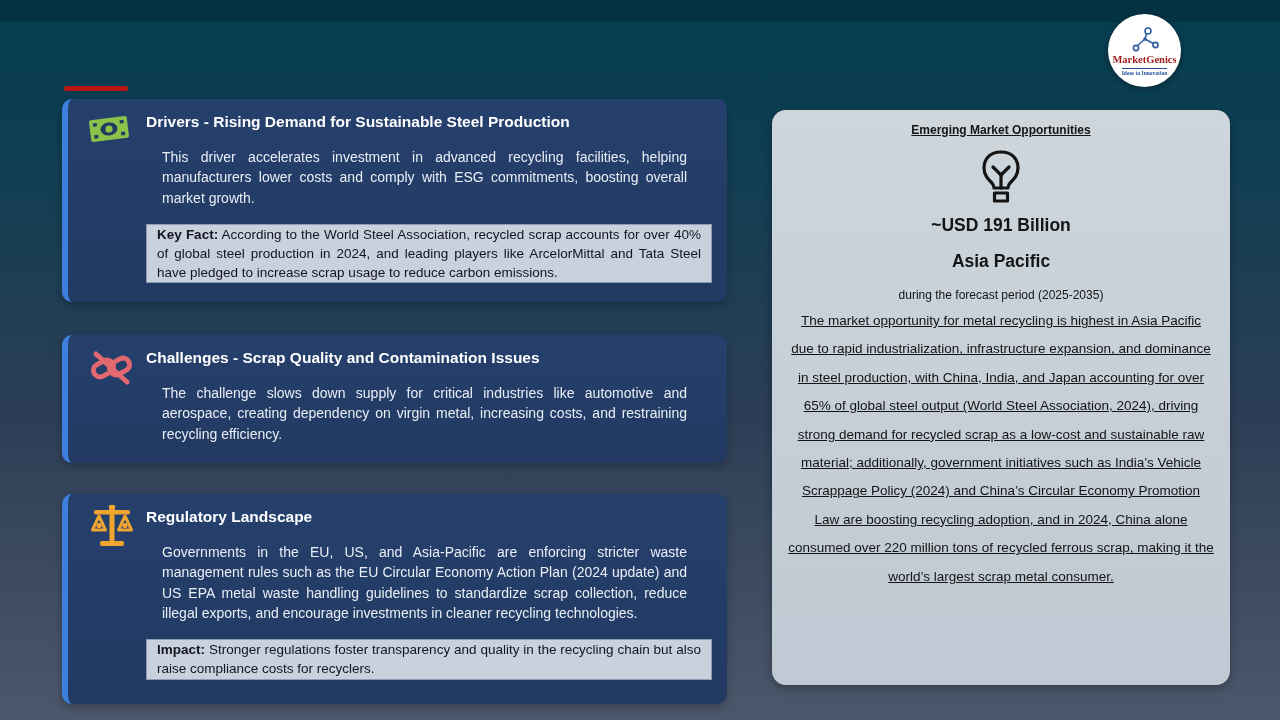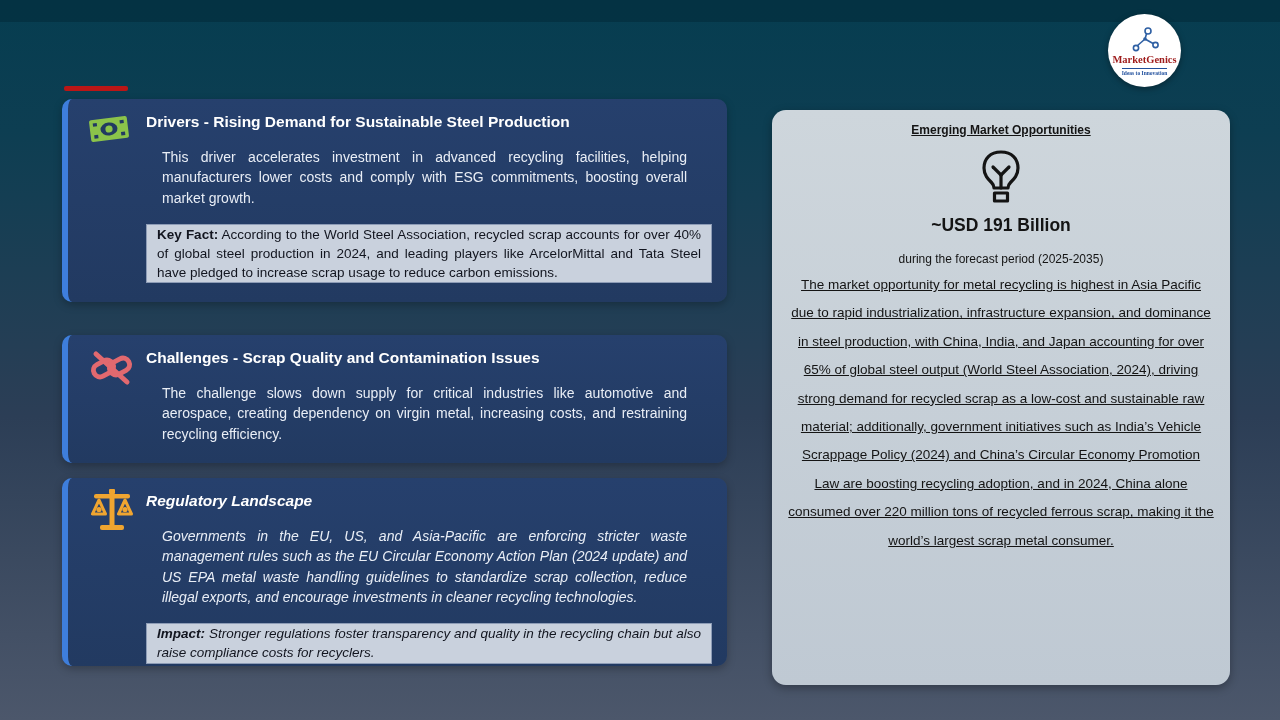--- a/index.html
+++ b/index.html
@@ -151,6 +151,7 @@
       </g>
     </svg>
     <div class="panel-value">~USD 191 Billion</div>
+    <div class="panel-region">Asia Pacific</div>
     <div class="panel-period">during the forecast period (2025-2035)</div>
     <div class="panel-desc">The market opportunity for metal recycling is highest in Asia Pacific due to rapid industrialization, infrastructure expansion, and dominance in steel production, with China, India, and Japan accounting for over 65% of global steel output (World Steel Association, 2024), driving strong demand for recycled scrap as a low-cost and sustainable raw material; additionally, government initiatives such as India’s Vehicle Scrappage Policy (2024) and China’s Circular Economy Promotion Law are boosting recycling adoption, and in 2024, China alone consumed over 220 million tons of recycled ferrous scrap, making it the world’s largest scrap metal consumer.</div>
   </div>

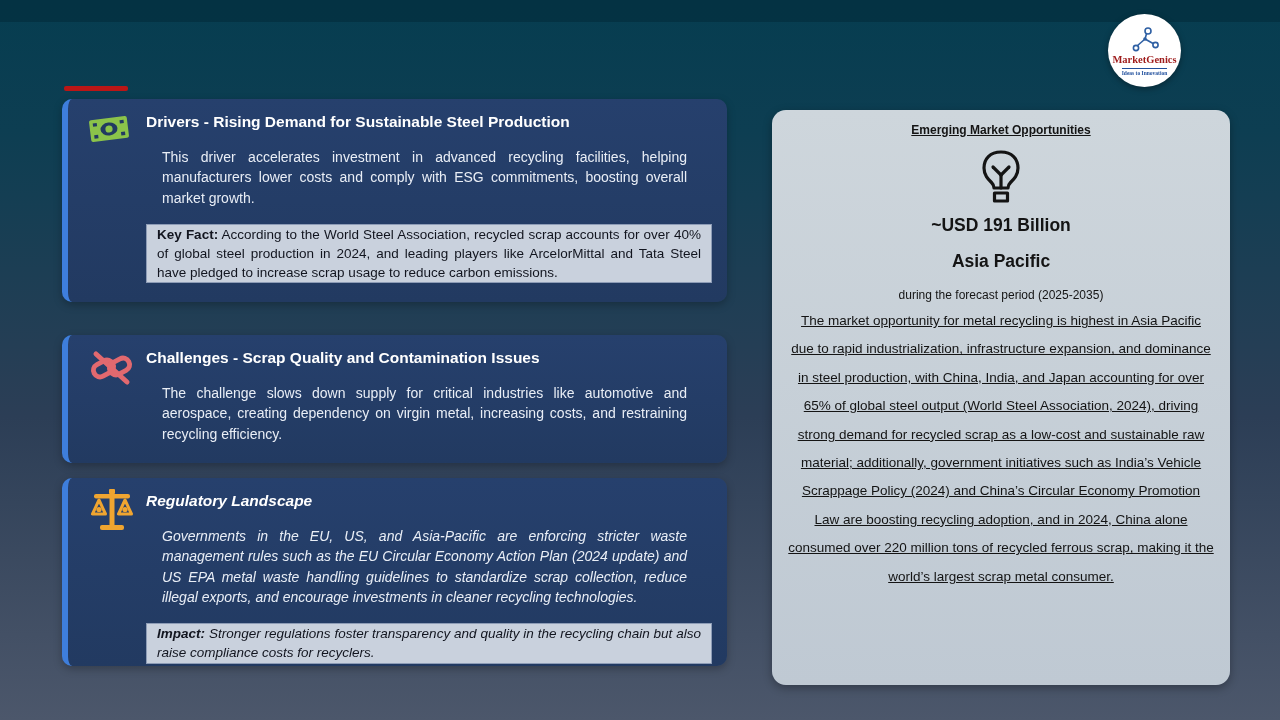--- a/index.html
+++ b/index.html
@@ -114,7 +114,7 @@
     <p class="body">The challenge slows down supply for critical industries like automotive and aerospace, creating dependency on virgin metal, increasing costs, and restraining recycling efficiency.</p>
   </div>
 
-  <div class="card" style="top:478px;height:188px;font-style:italic;">
+  <div class="card" style="top:494px;height:210px;">
     <span class="card-icon" style="left:22px;top:10px;">
       <svg width="44" height="46" viewBox="0 0 44 46">
         <g fill="#f0a530">

